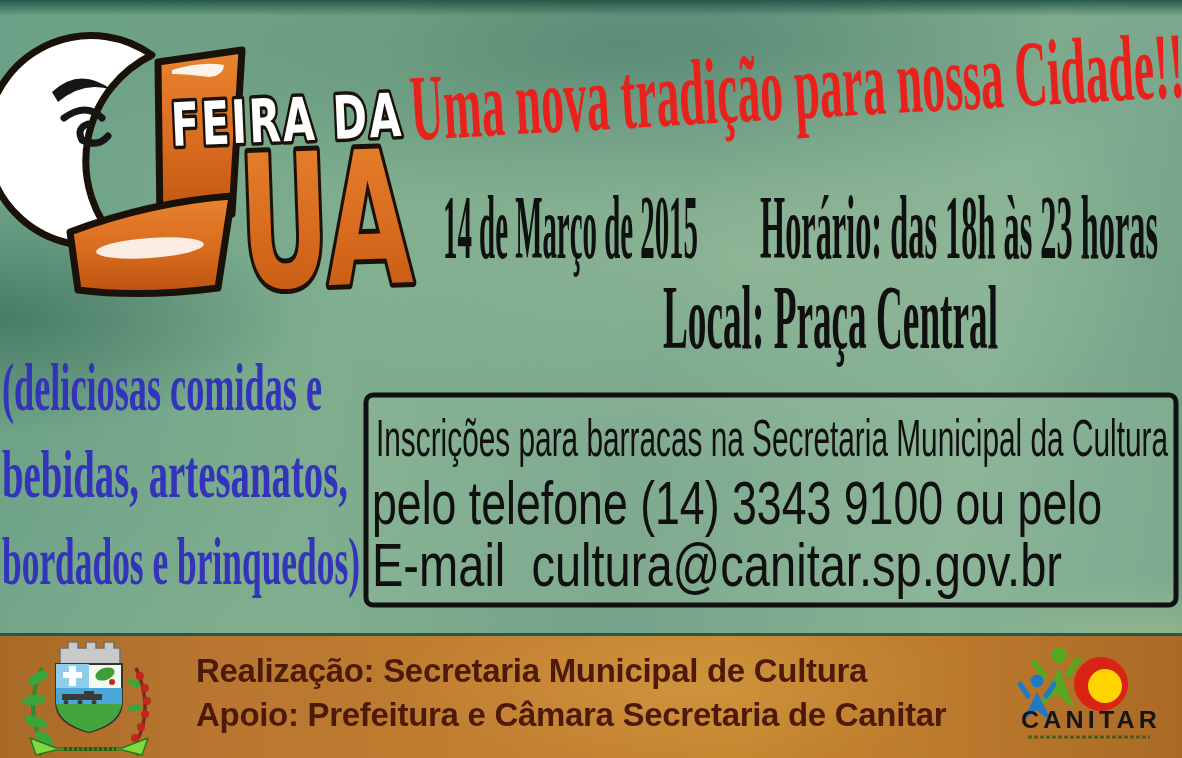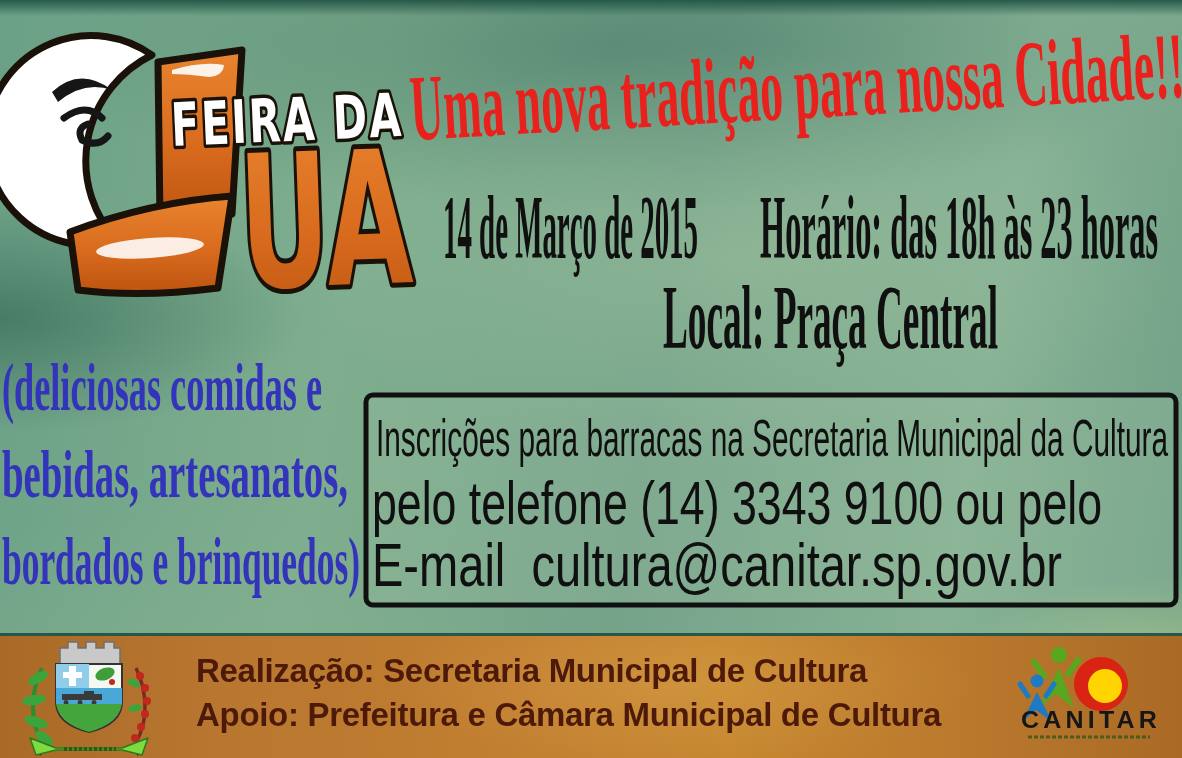--- a/index.html
+++ b/index.html
@@ -139,7 +139,7 @@
 
     <div class="footer-text">
       <div>Realização: Secretaria Municipal de Cultura</div>
-      <div>Apoio: Prefeitura e Câmara Municipal de Cultura</div>
+      <div>Apoio: Prefeitura e Câmara Secretaria de Canitar</div>
     </div>
 
     <svg class="canitar" width="170" height="120" viewBox="0 0 170 120">

